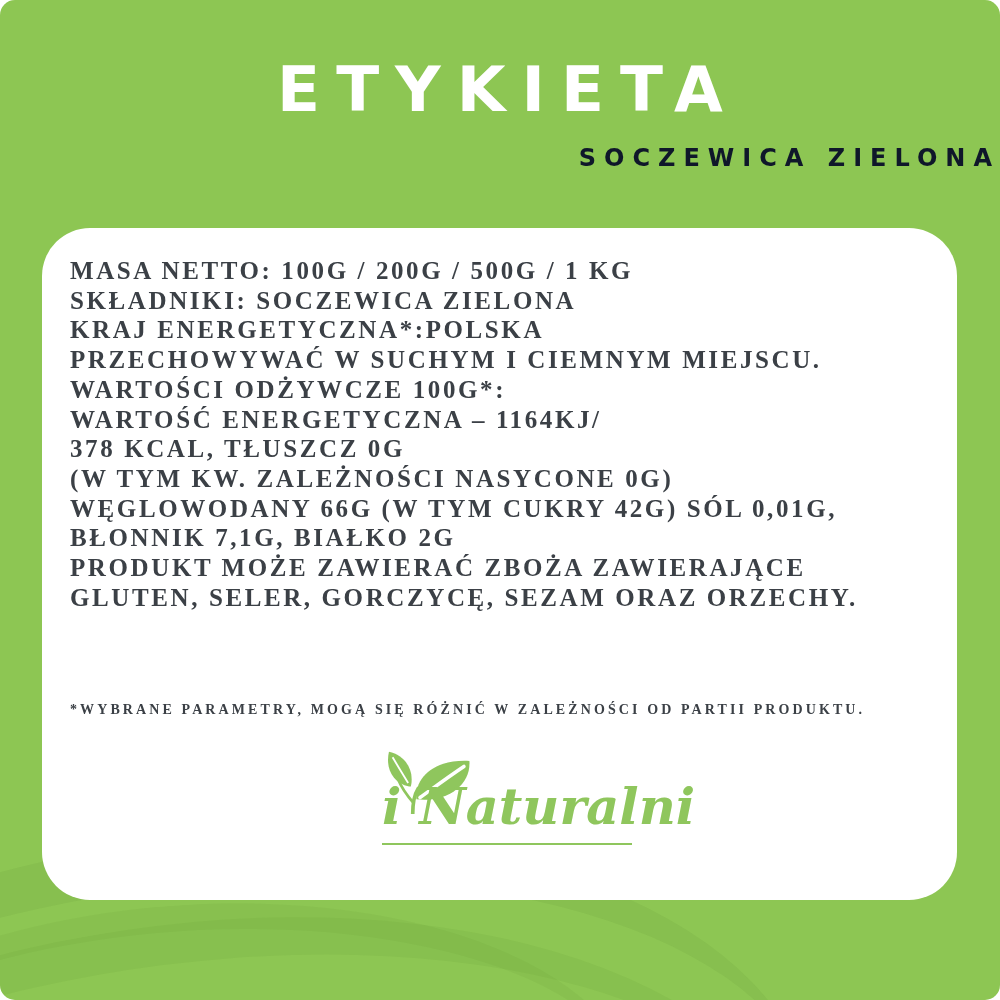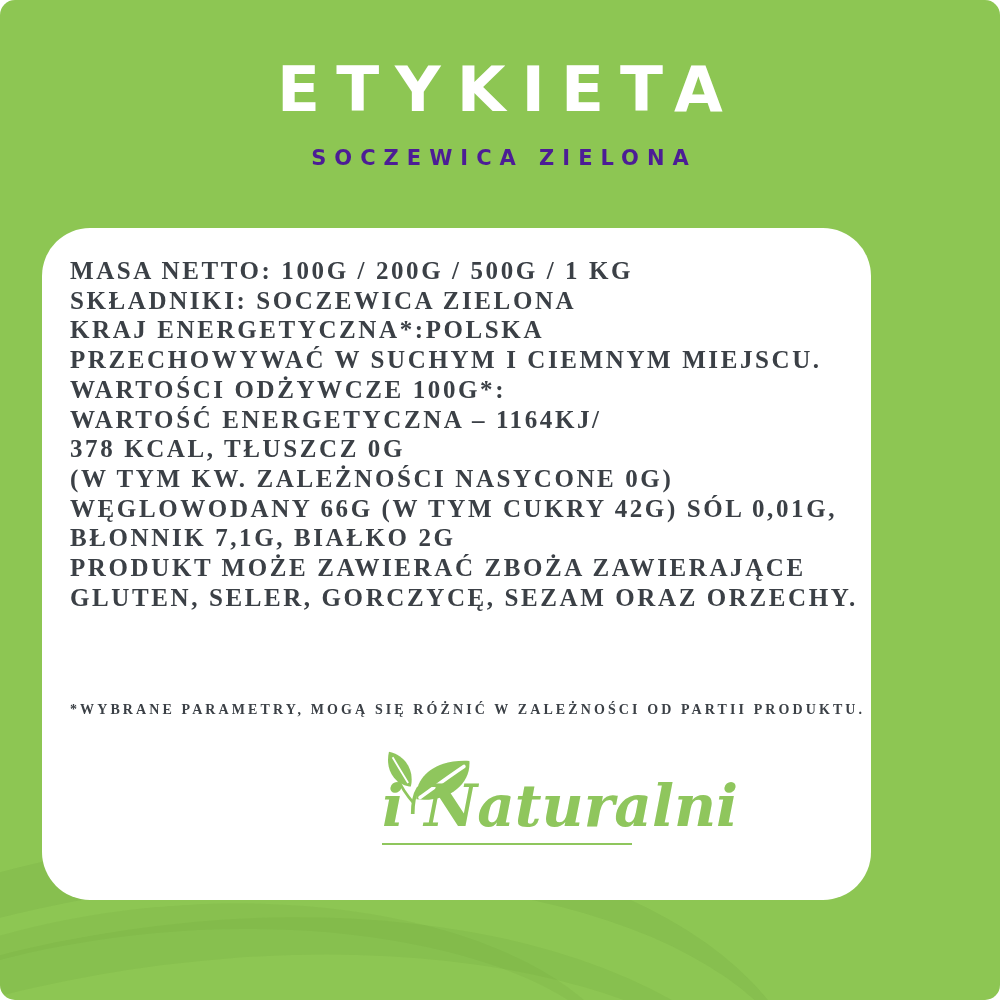--- a/index.html
+++ b/index.html
@@ -59,14 +59,14 @@
     top: 140px; left: 0;
     width: 100%;
     margin: 0;
-    text-align: center;
+    text-align: right;
     font-family: "DejaVu Sans", sans-serif;
     font-weight: bold;
-    font-size: 21px;
+    font-size: 24px;
     line-height: 36px;
     letter-spacing: 8px;
     text-indent: 8px;
-    color: #4c1d95;
+    color: #0f172a;
   }
 
   .card {

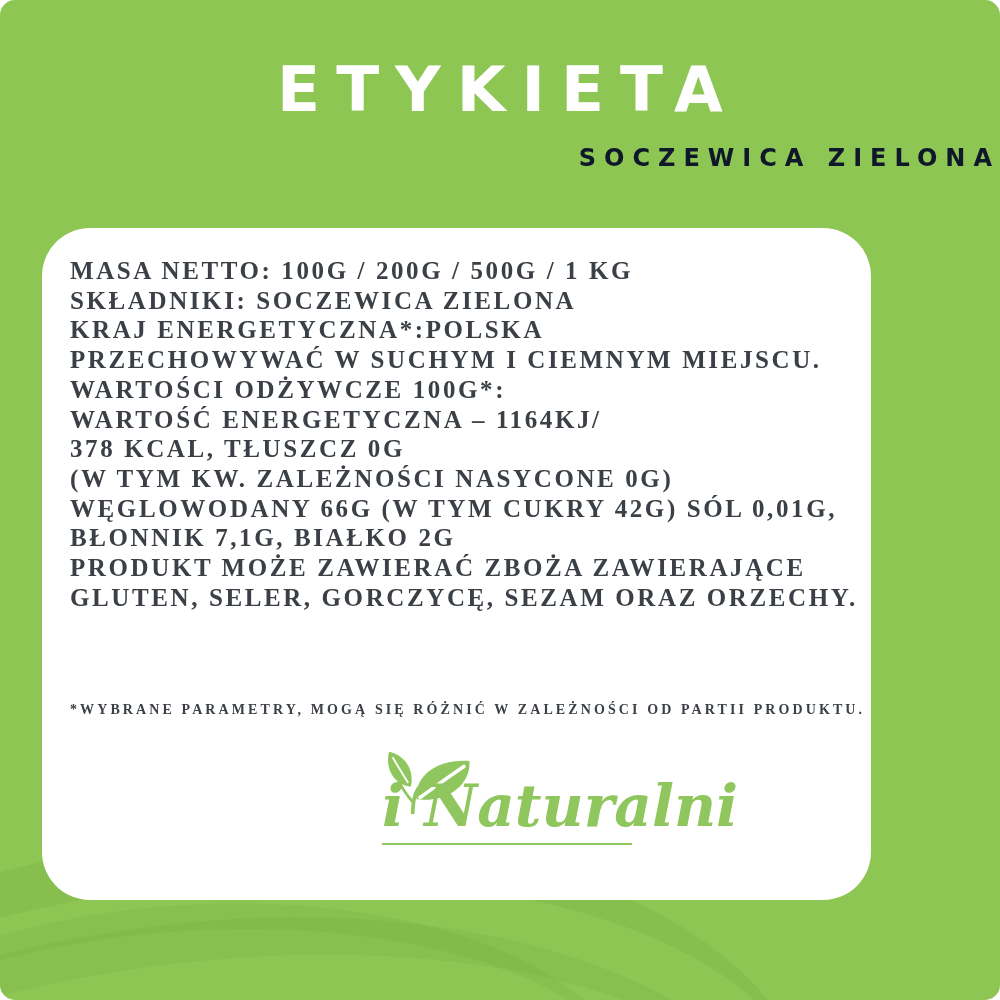--- a/index.html
+++ b/index.html
@@ -72,7 +72,7 @@
   .card {
     position: absolute;
     left: 42px; top: 228px;
-    width: 829px; height: 672px;
+    width: 915px; height: 672px;
     background: #ffffff;
     border-radius: 48px;
   }

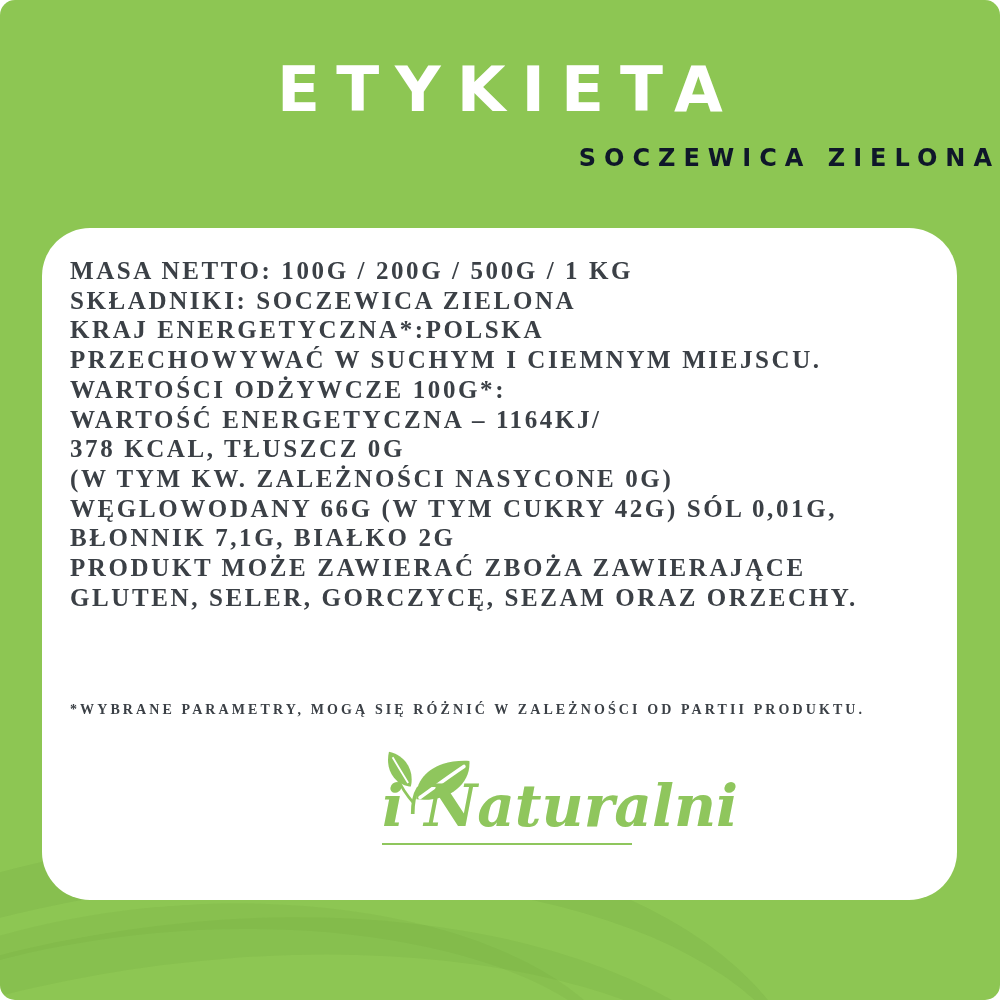--- a/index.html
+++ b/index.html
@@ -122,7 +122,7 @@
     font-family: "DejaVu Serif", serif;
     font-style: italic;
     font-weight: bold;
-    font-size: 58px;
+    font-size: 51px;
     line-height: 60px;
     text-align: left;
     color: #8fc65d;

